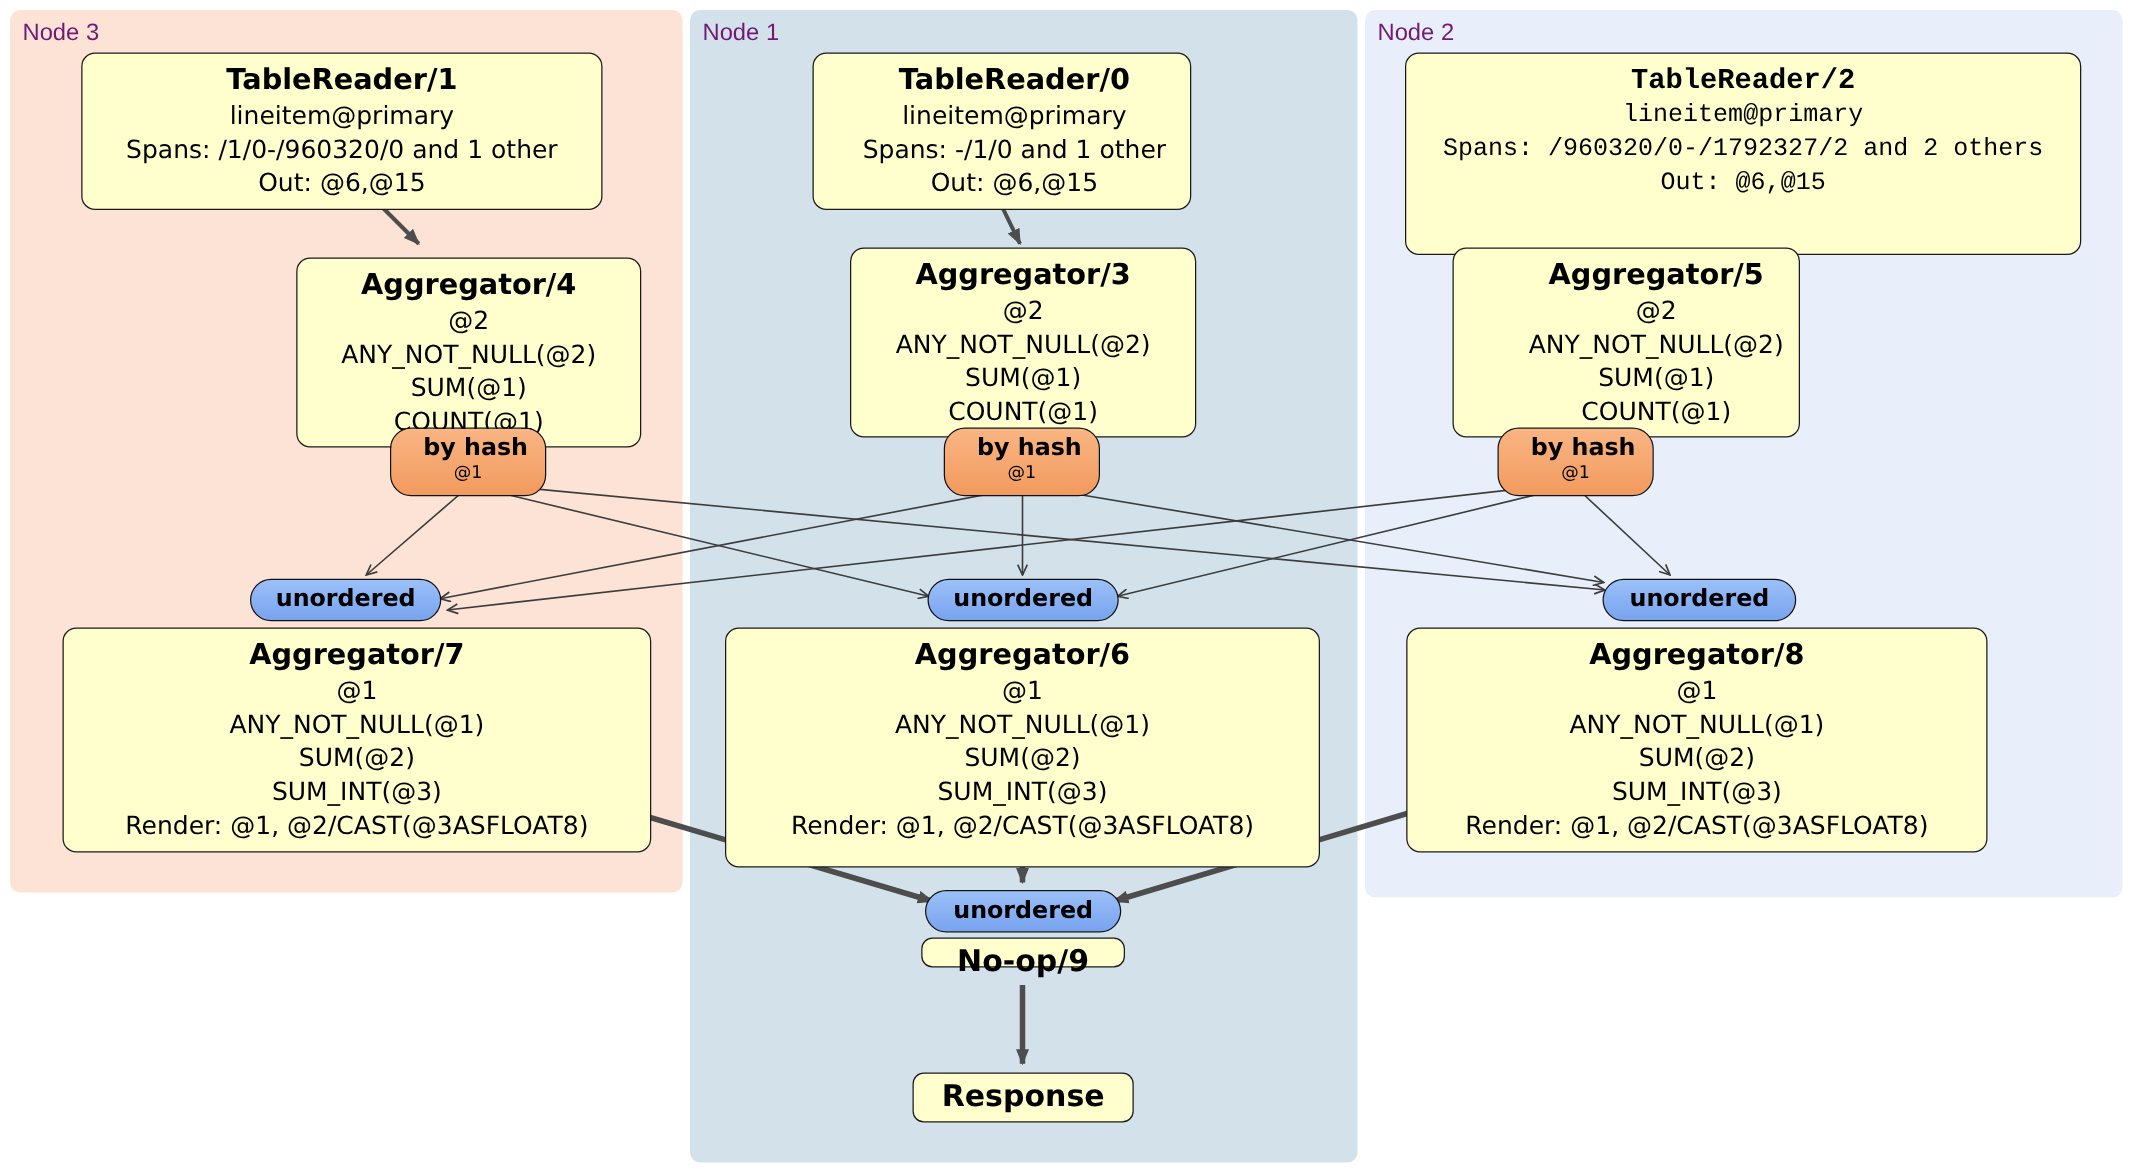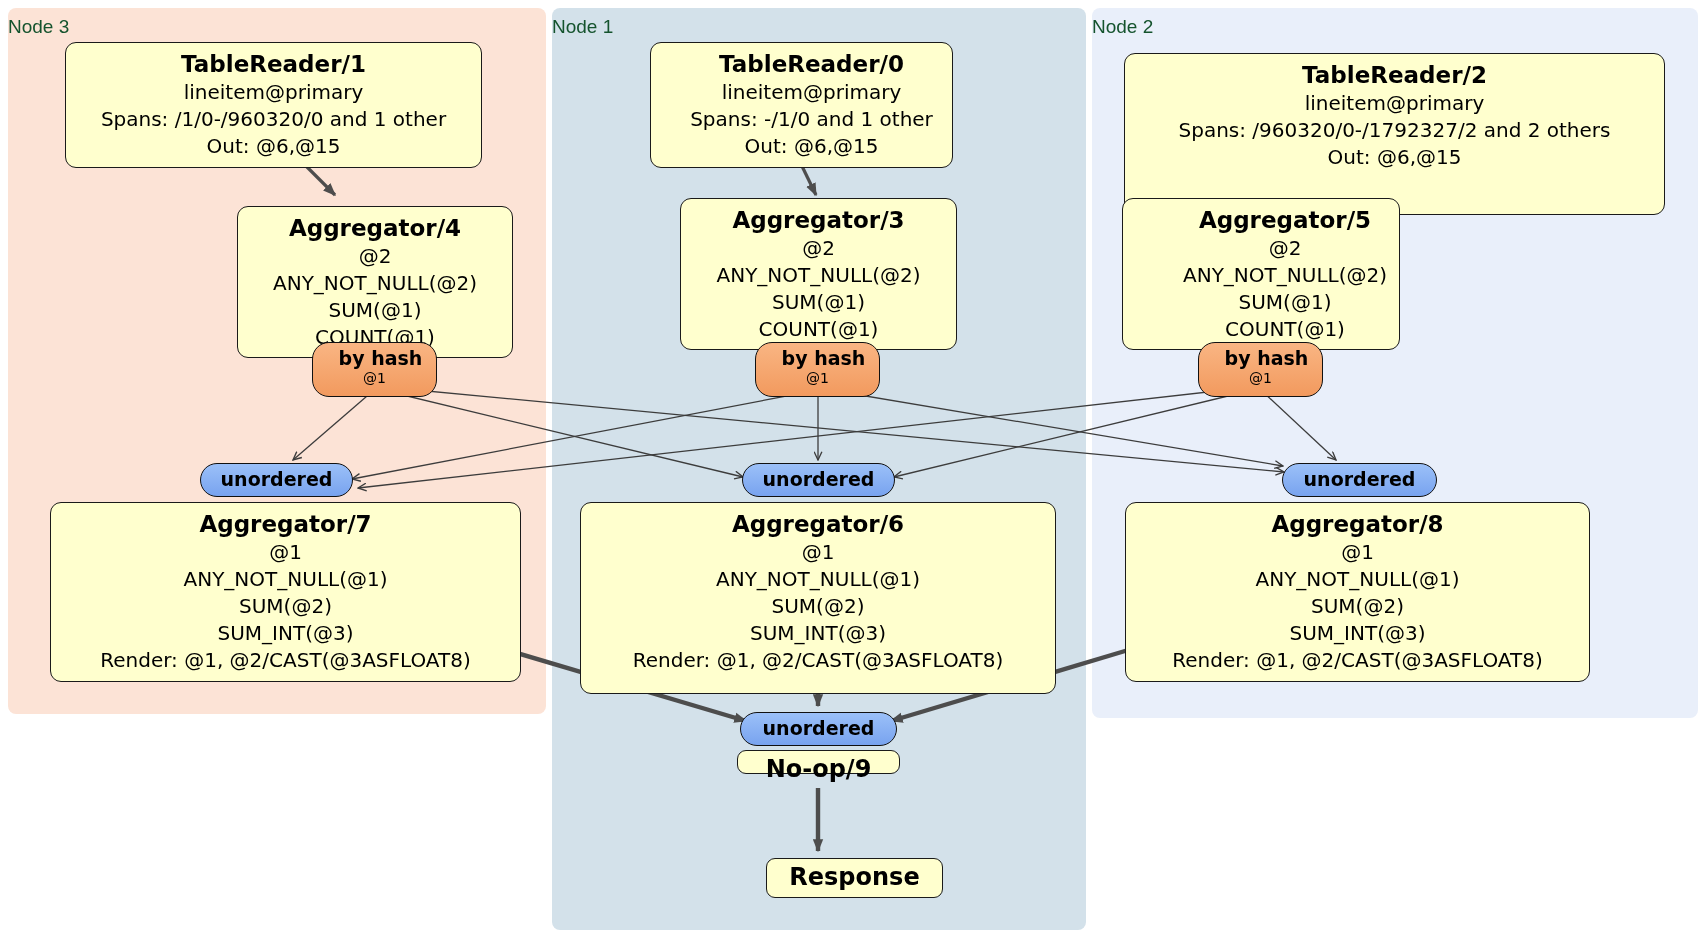--- a/index.html
+++ b/index.html
@@ -10,7 +10,7 @@
   .region { position:absolute; border-radius:8px; }
   .region-label {
     font-family:"Liberation Sans", sans-serif;
-    font-size:19px; color:#14532d; padding:8px 0 0 0;
+    font-size:19px; color:#701a75; padding:8px 0 0 10px;
   }
   #edges { position:absolute; left:0; top:0; z-index:1; }
   .proc {

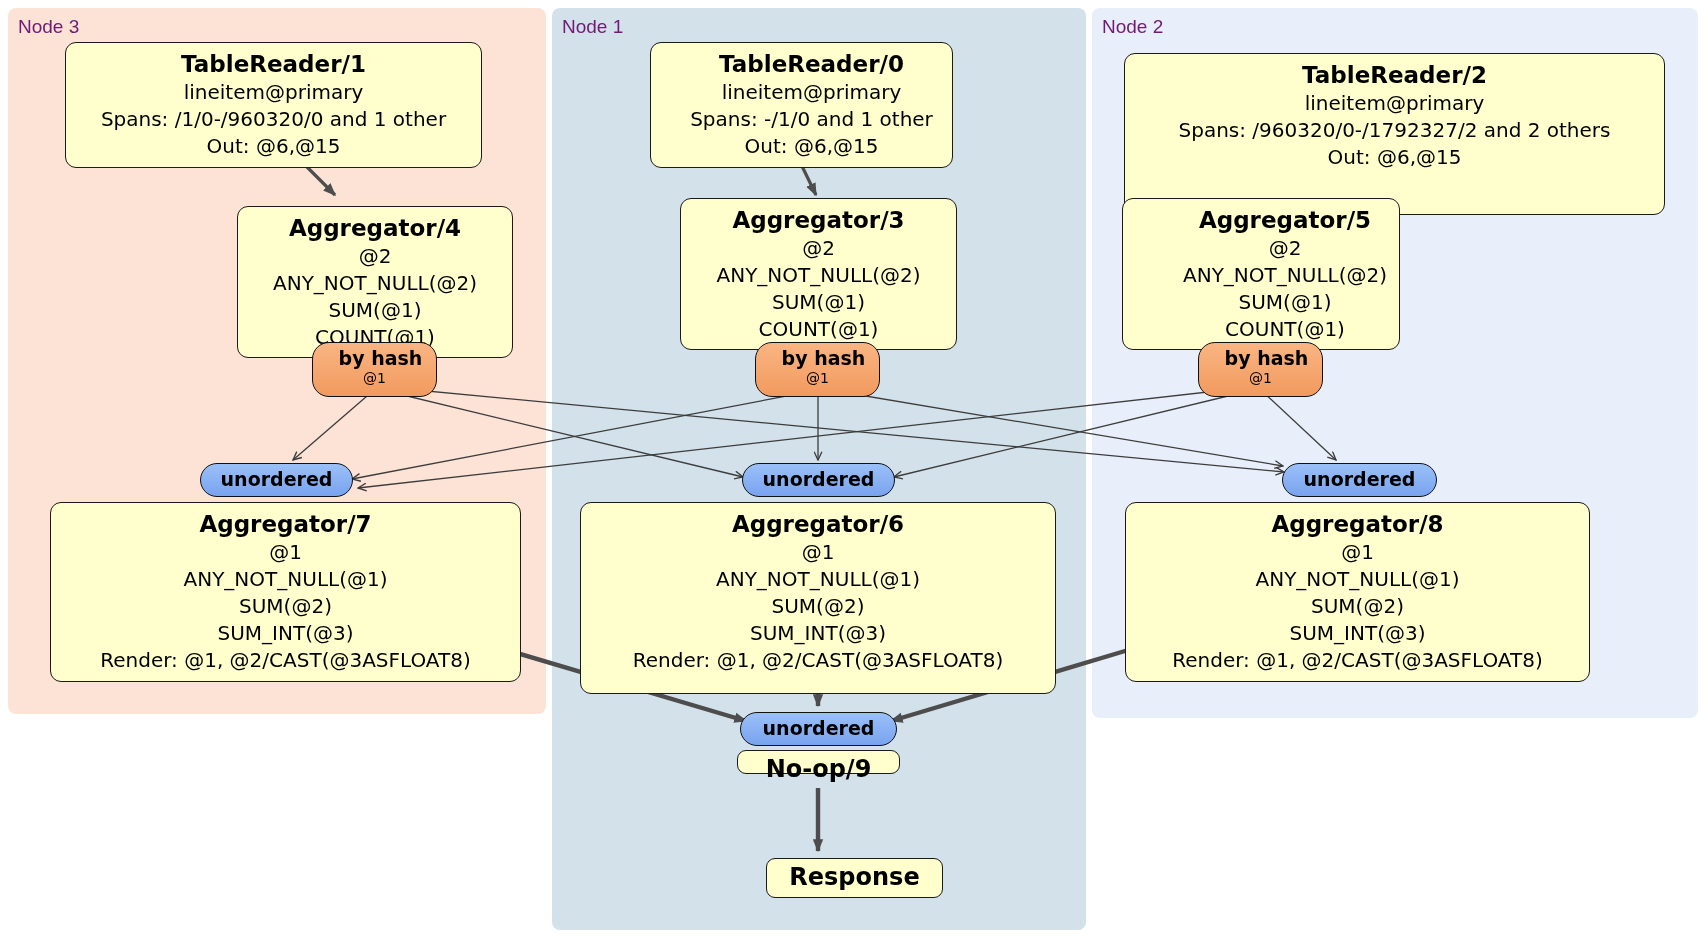--- a/index.html
+++ b/index.html
@@ -154,7 +154,7 @@
     <span>Response</span>
   </div>
 
-  <div class="proc" style="left:1124px; top:53px; width:541px; height:162px;">
+  <div class="proc" style="left:1124px; top:42px; width:541px; height:162px;font-family:Liberation Mono, monospace;">
     <div class="title">TableReader/2</div>
     <div class="ln">lineitem@primary</div>
     <div class="ln">Spans: /960320/0-/1792327/2 and 2 others</div>

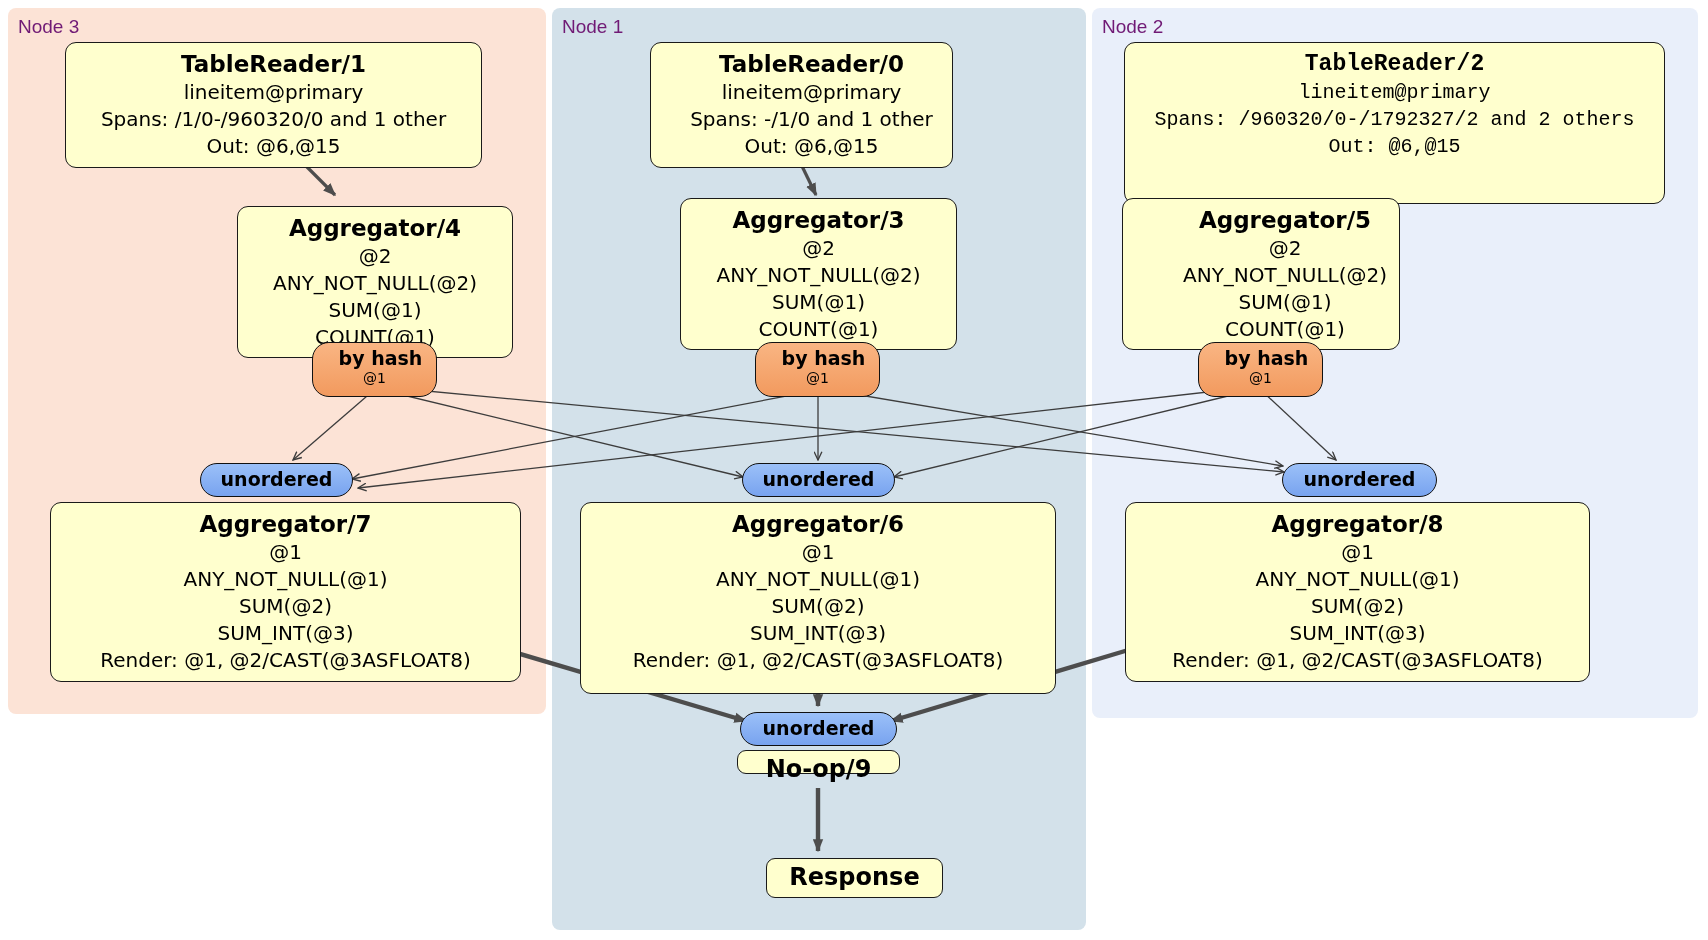--- a/index.html
+++ b/index.html
@@ -160,7 +160,7 @@
     <div class="ln">Spans: /960320/0-/1792327/2 and 2 others</div>
     <div class="ln">Out: @6,@15</div>
   </div>
-  <div class="proc" style="left:1122px; top:198px; width:278px; height:152px;padding-left:48px;">
+  <div class="proc" style="left:1162px; top:198px; width:278px; height:152px;padding-left:48px;">
     <div class="title">Aggregator/5</div>
     <div class="ln">@2</div>
     <div class="ln">ANY_NOT_NULL(@2)</div>

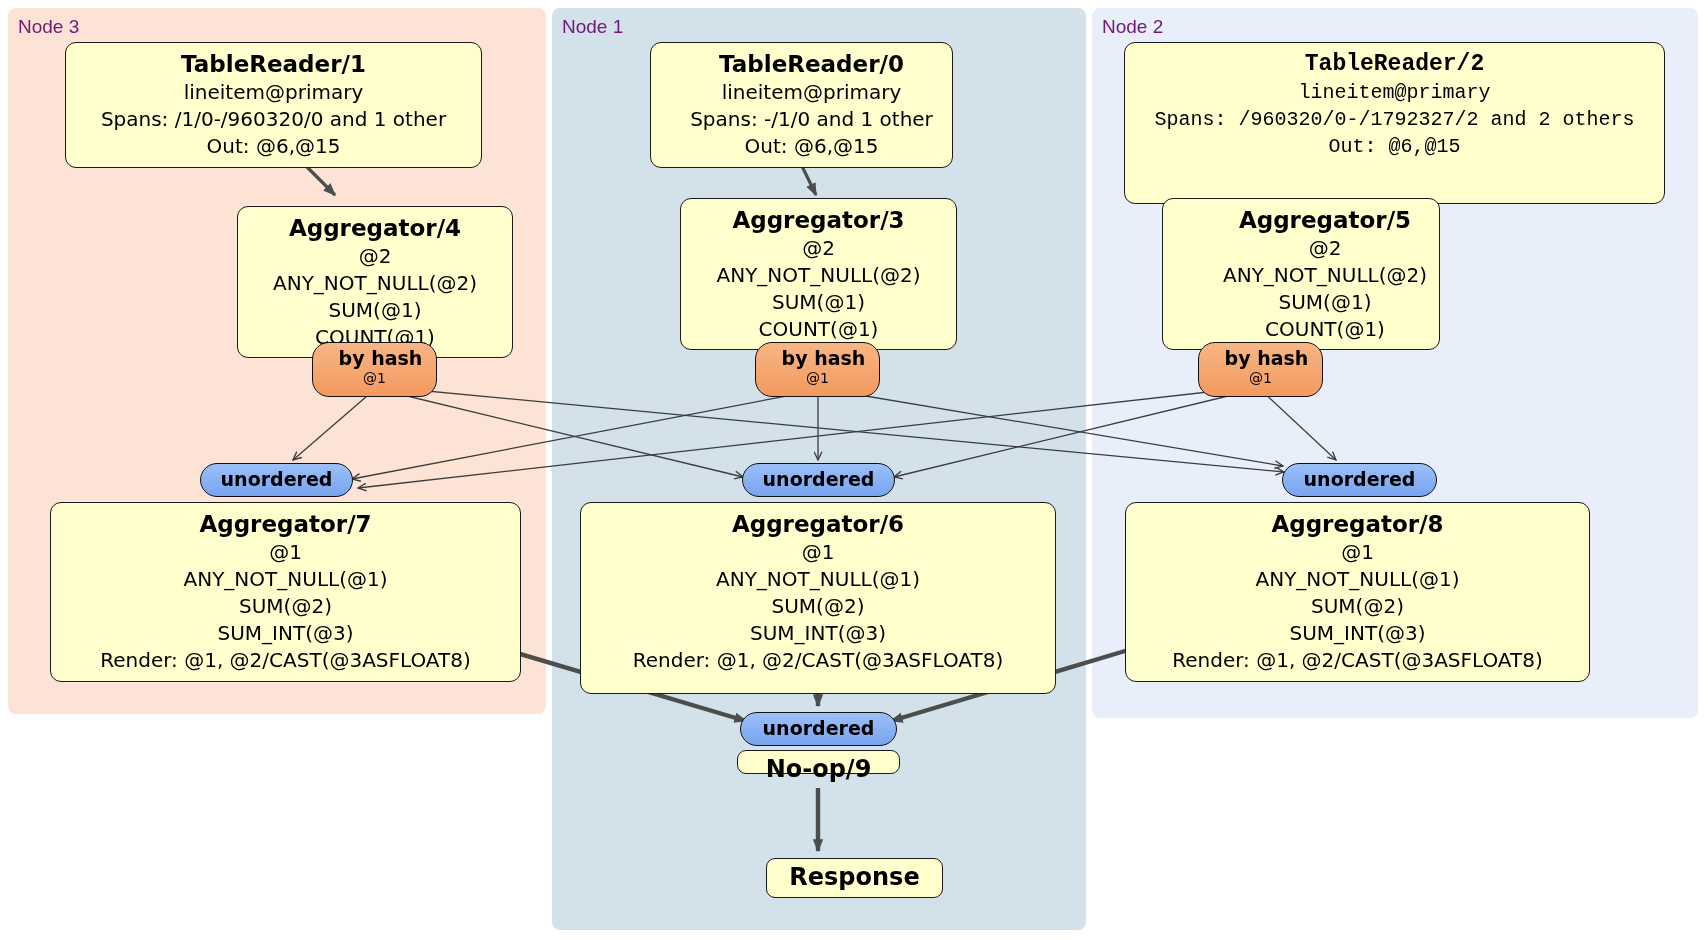--- a/index.html
+++ b/index.html
@@ -150,7 +150,7 @@
   <div class="single" style="left:737px; top:750px; width:163px; height:24px; line-height:37px;">
     <span>No-op/9</span>
   </div>
-  <div class="single" style="left:730px; top:858px; width:177px; height:40px; line-height:37px;margin-left:36px;">
+  <div class="single" style="left:730px; top:858px; width:177px; height:40px; line-height:37px;">
     <span>Response</span>
   </div>
 

